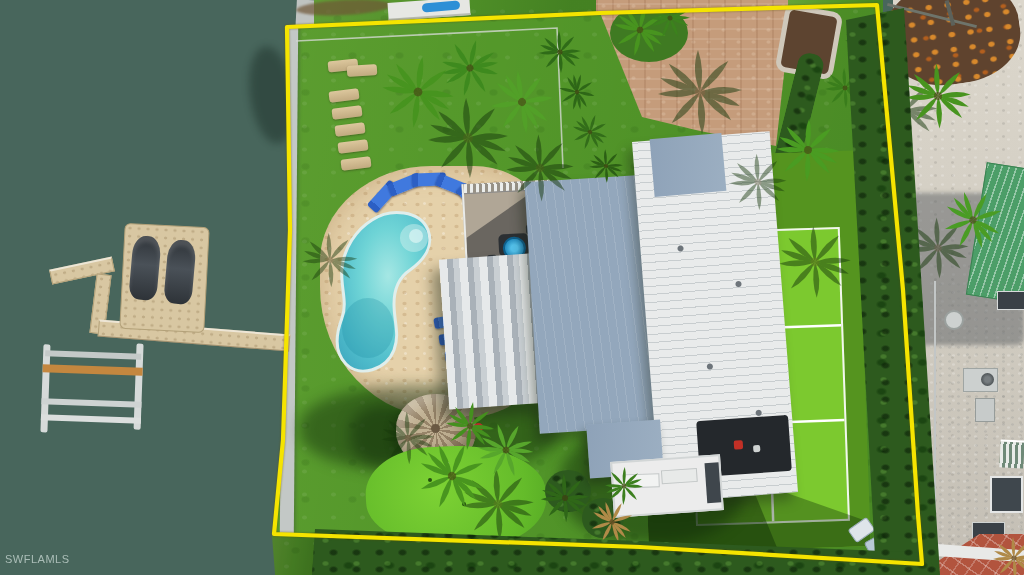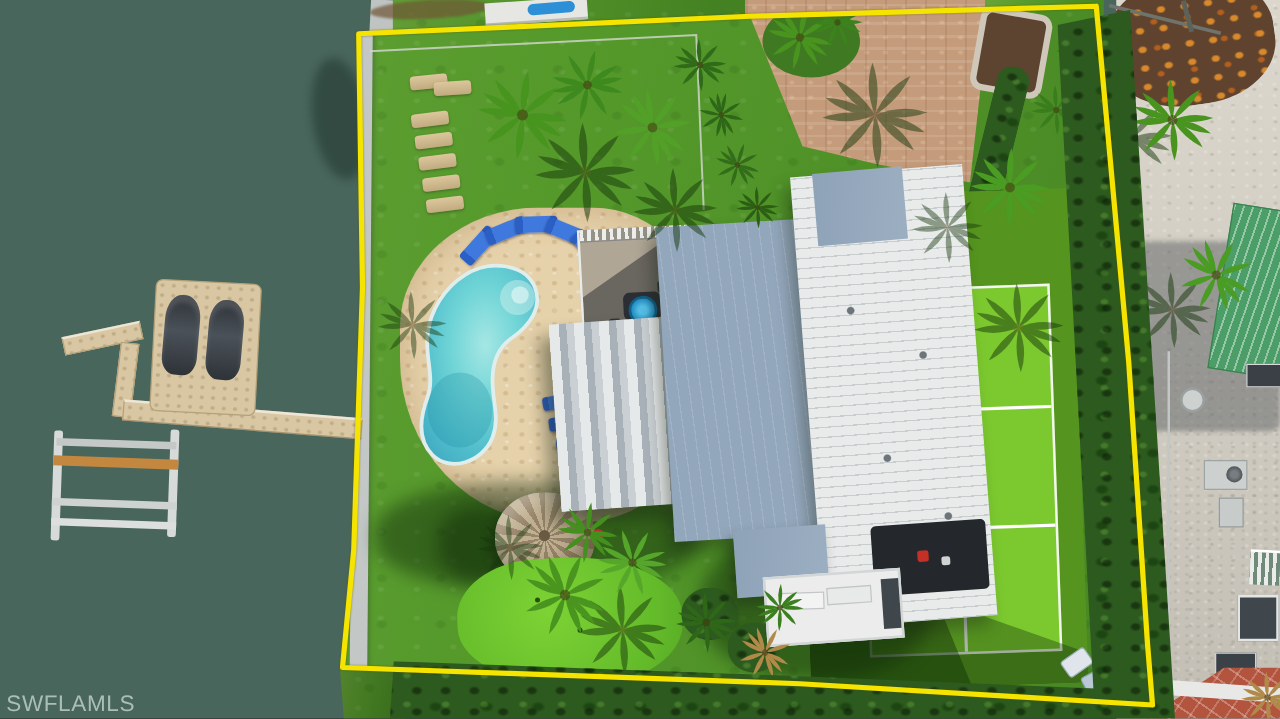--- a/index.html
+++ b/index.html
@@ -51,7 +51,7 @@
   .lounger-blue{background:linear-gradient(90deg,#2c5fc4 0 18%,#4079de 18% 82%,#2a5abb 82%);
     border-radius:3px;box-shadow:0 1px 2px rgba(0,0,30,.4);}
   .shadow-blob{background:rgba(14,38,9,.45);filter:blur(7px);border-radius:45%;}
-  #watermark{color:rgba(188,204,199,.85);font-size:18px;letter-spacing:.5px;}
+  #watermark{color:rgba(188,204,199,.85);font-size:11px;letter-spacing:.5px;}
 </style>
 </head>
 <body>

